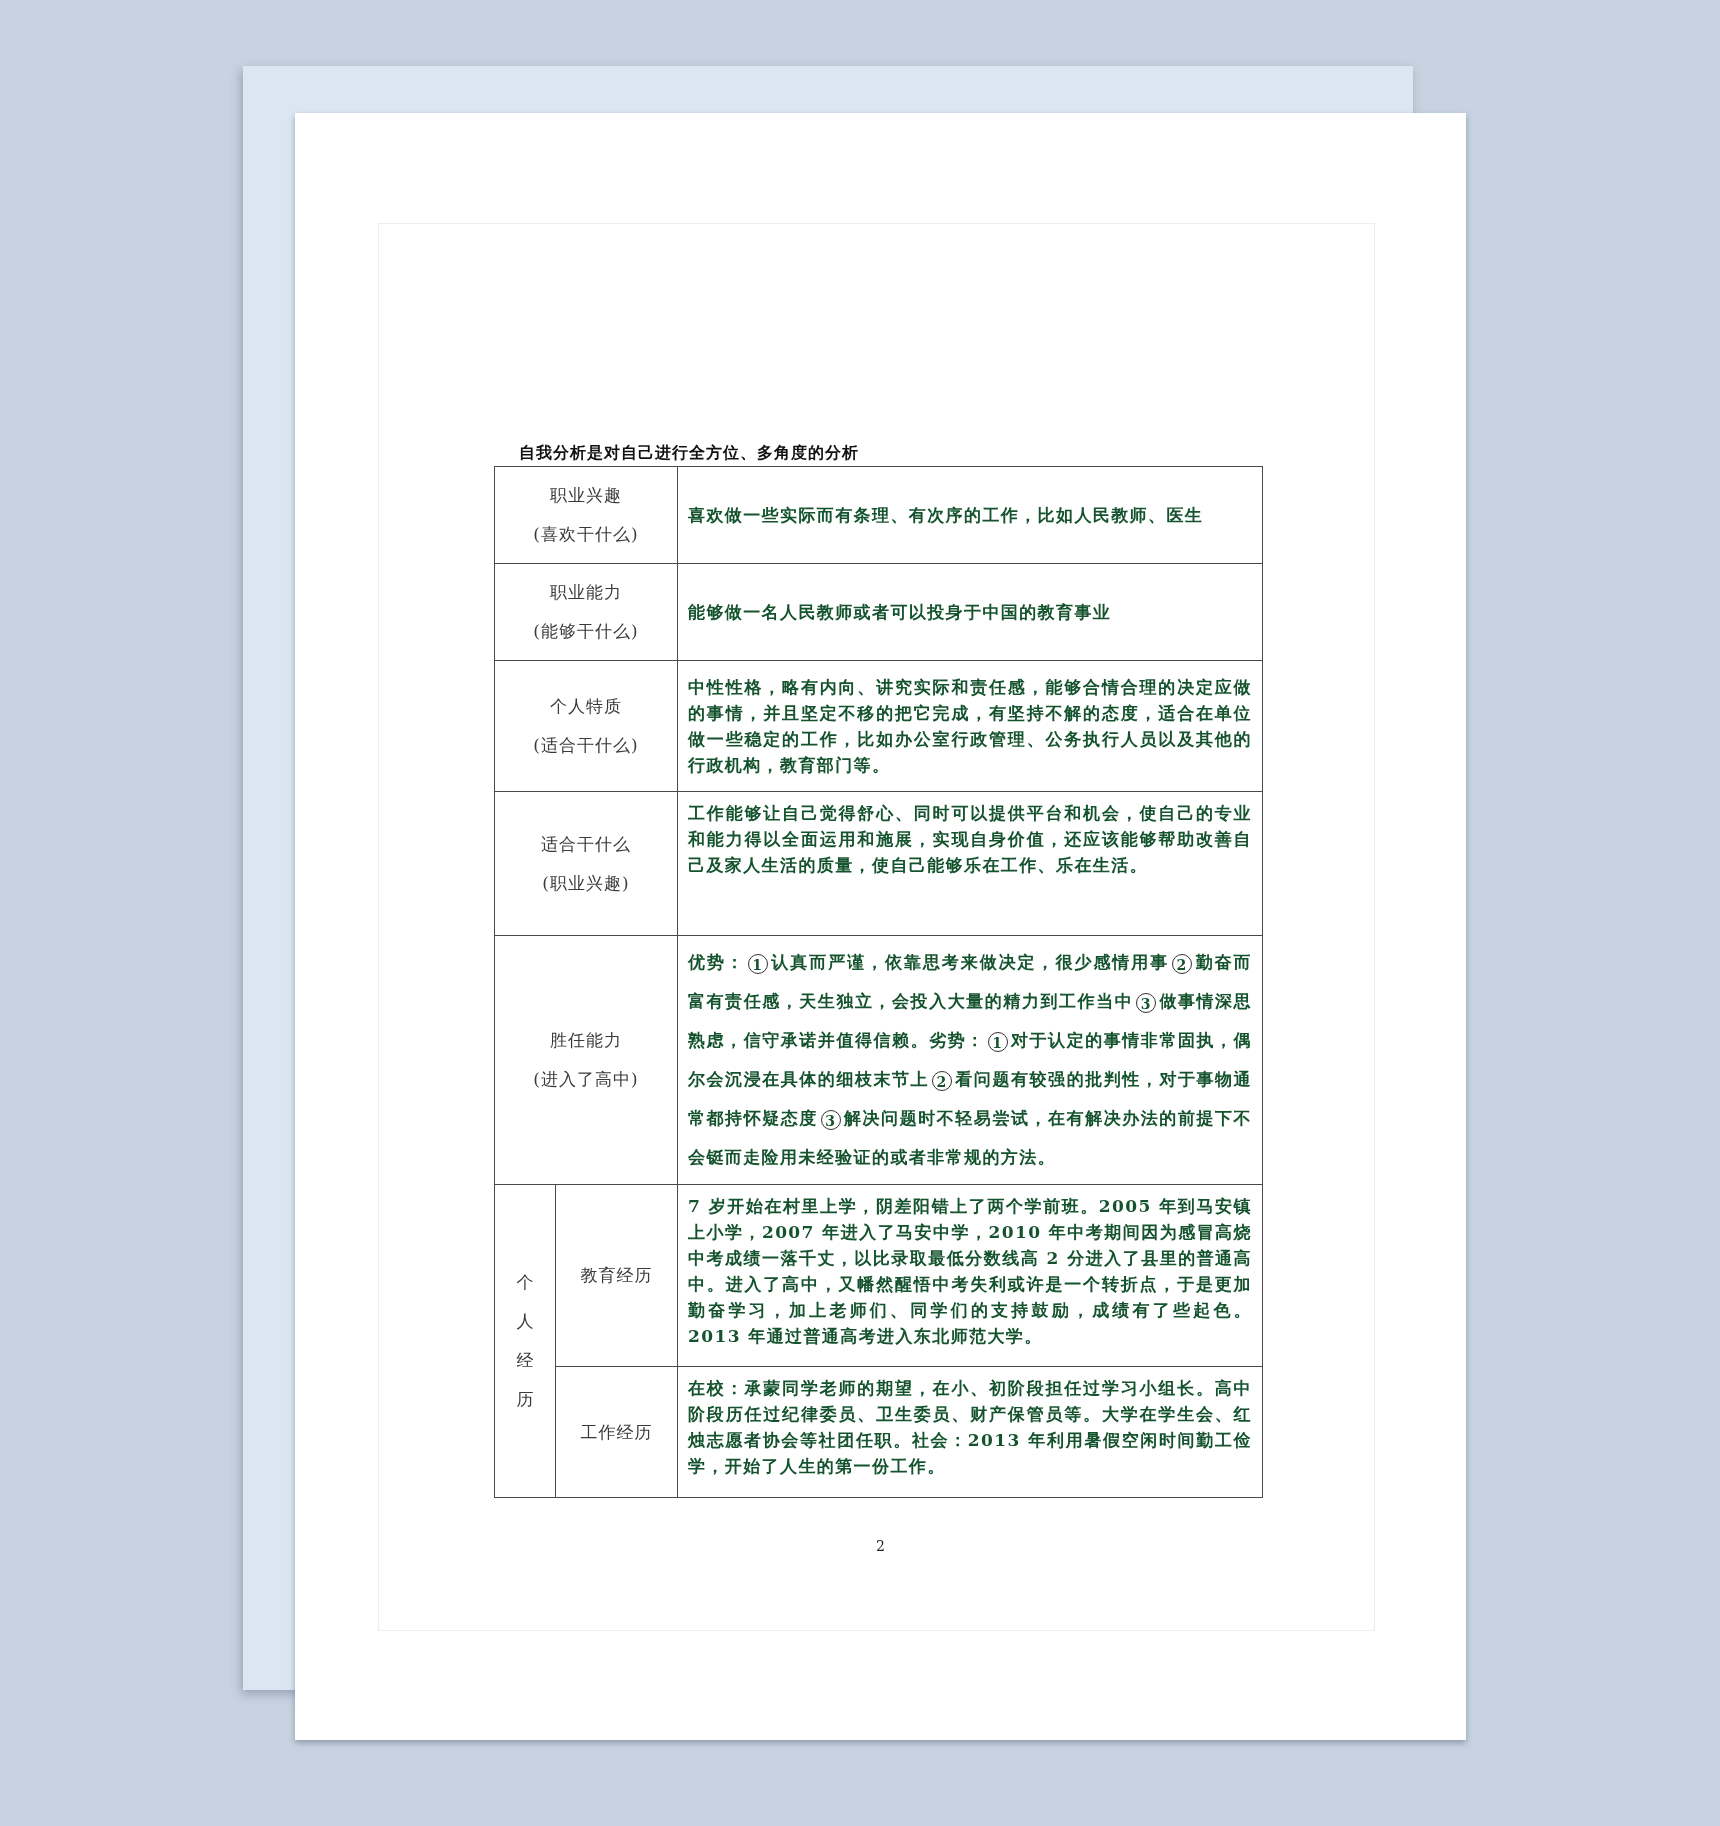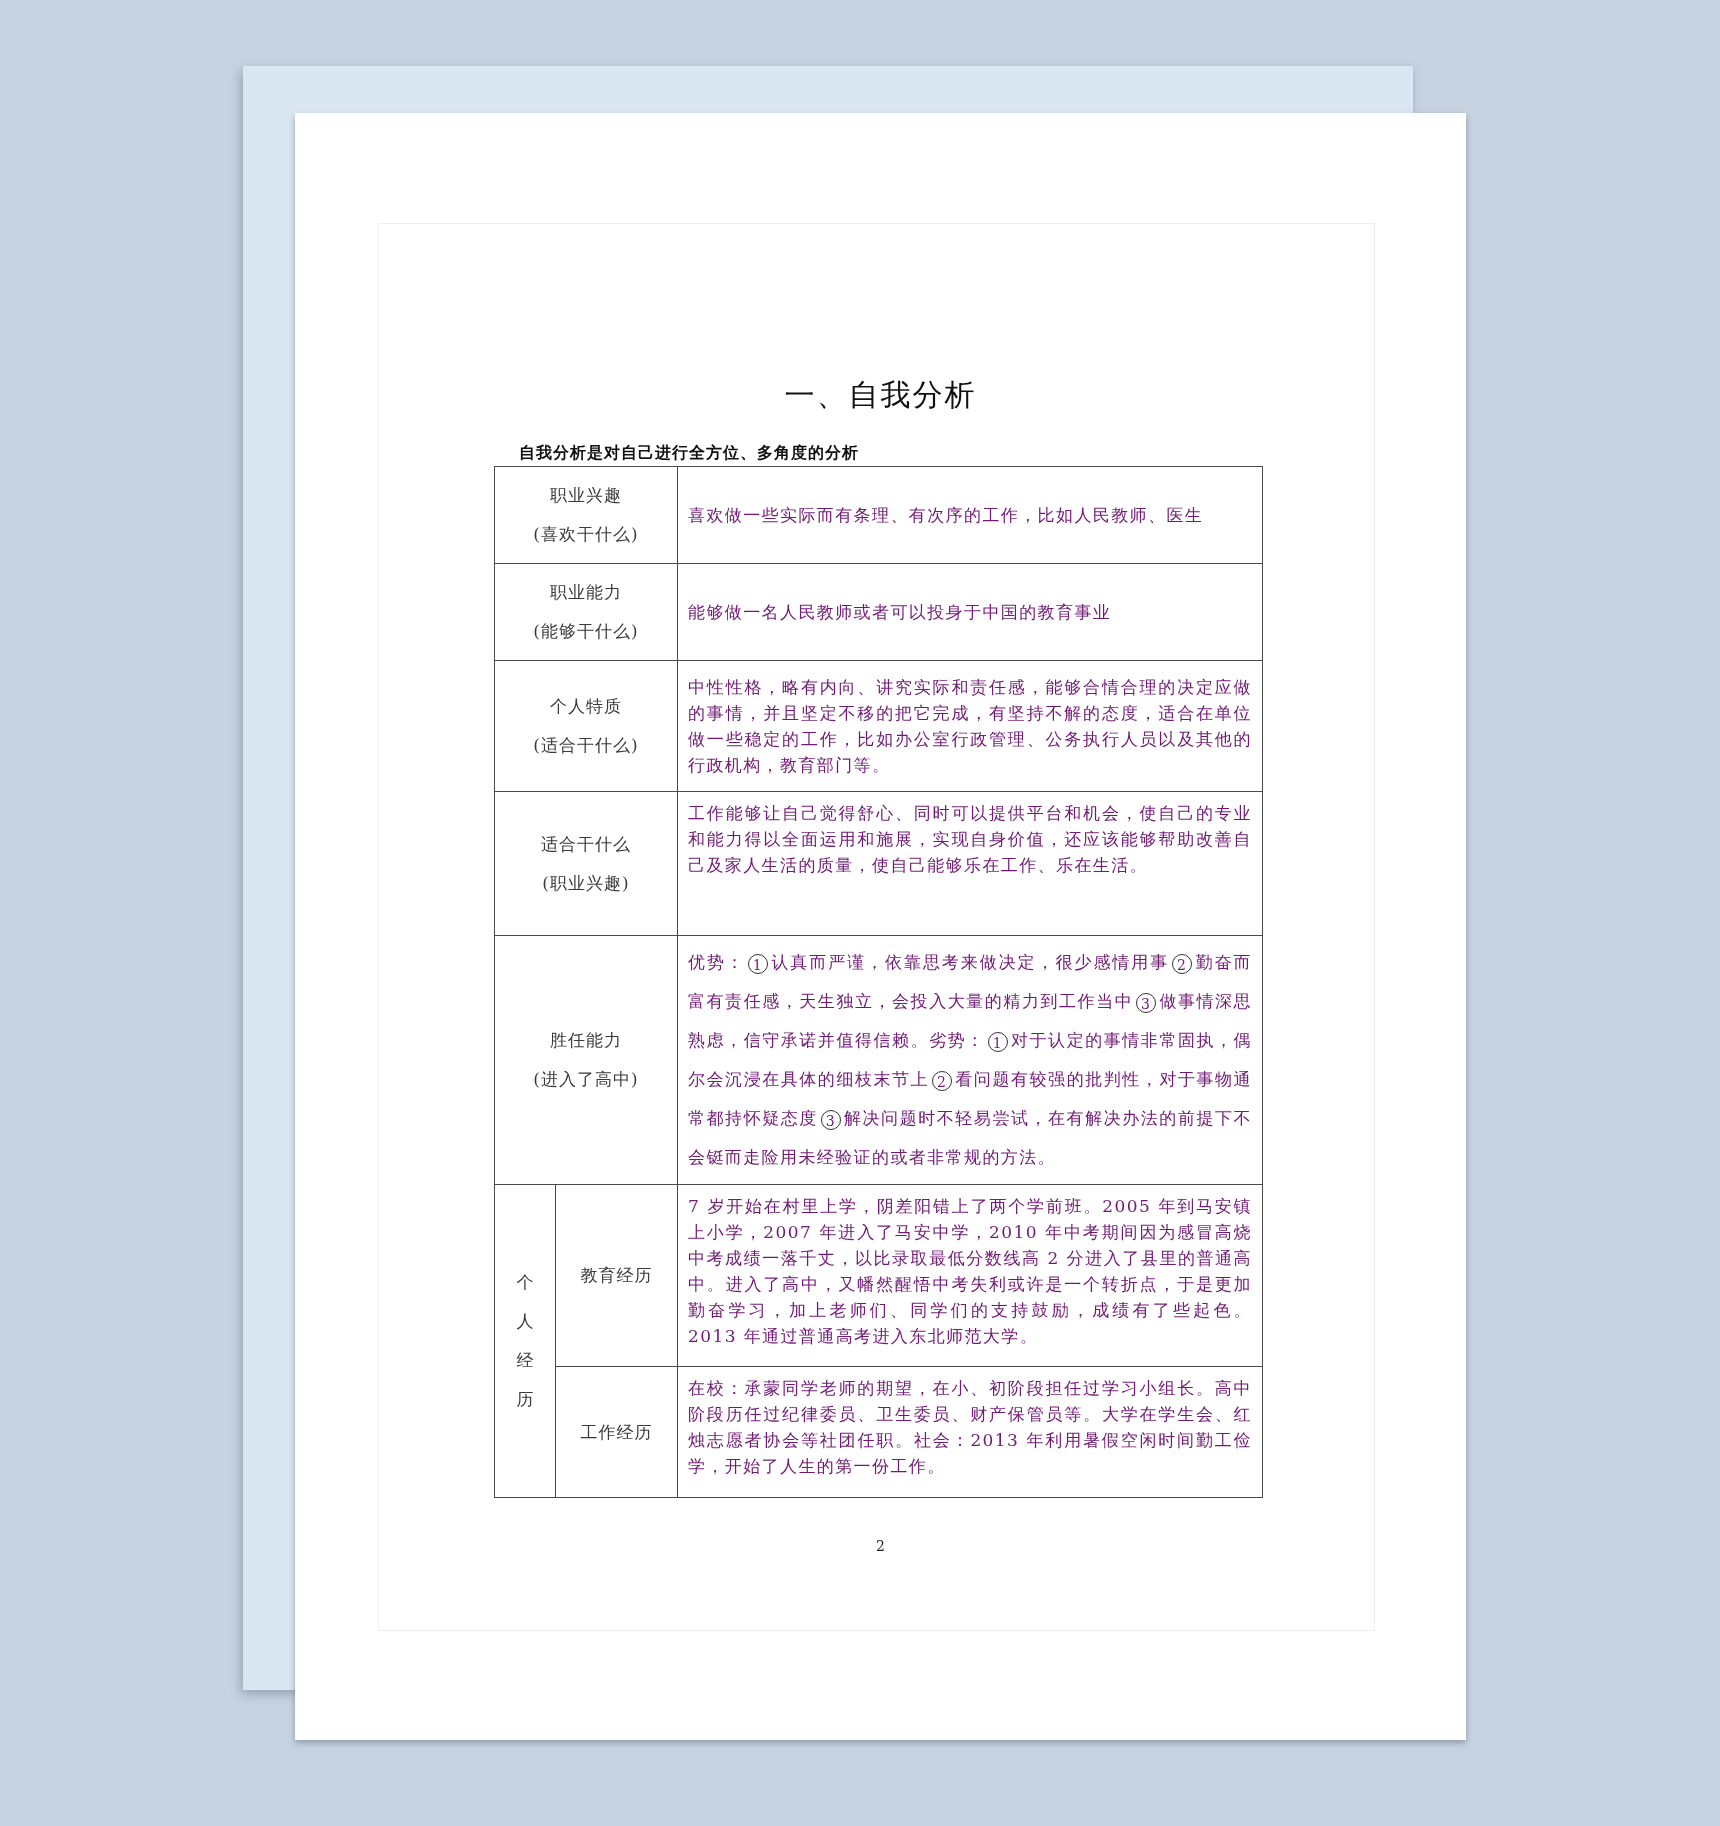--- a/index.html
+++ b/index.html
@@ -80,7 +80,6 @@
 <div class="front-page">
   <div class="margin-box"></div>
 
-  <div class="doc-title">一、自我分析</div>
   <div class="doc-subtitle">自我分析是对自己进行全方位、多角度的分析</div>
 
   <table class="analysis">

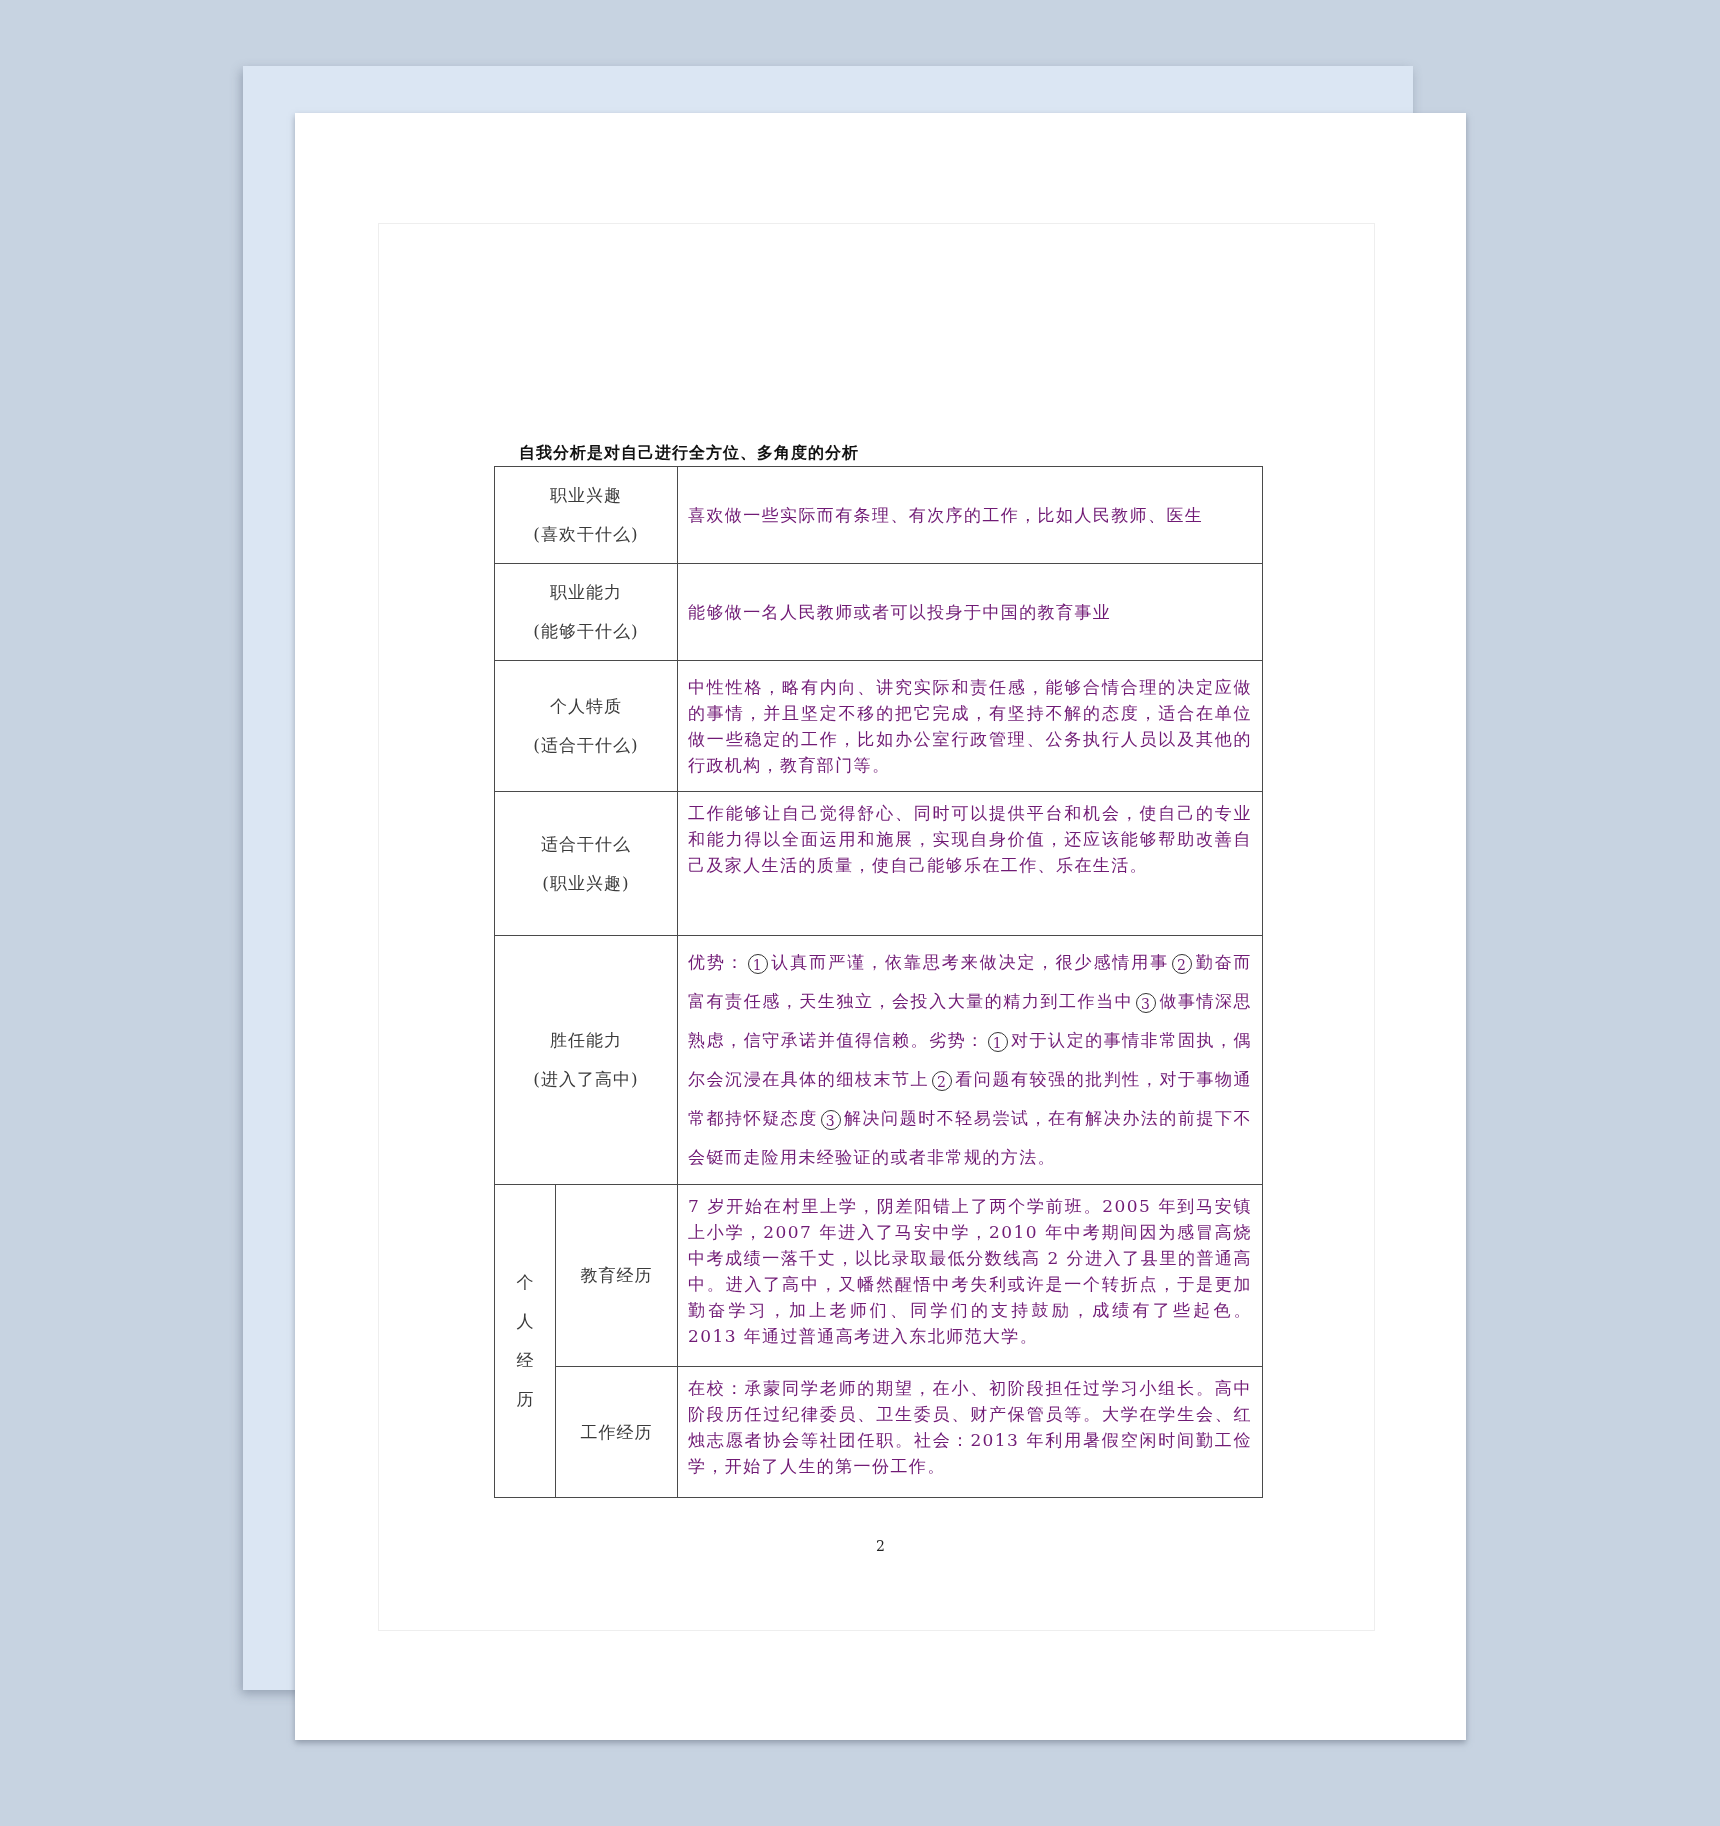--- a/index.html
+++ b/index.html
@@ -52,8 +52,9 @@
   .content-cell {
     padding:0 10px 0 10px !important;
     line-height:26px; letter-spacing:1.4px;
-    color:#701a75;
+    color:#14532d;
     text-align:justify;
+    font-weight:bold;
   }
   .content-cell.top { vertical-align:top !important; padding-top:8px !important; }
   .content-cell.loose { line-height:39px; }

